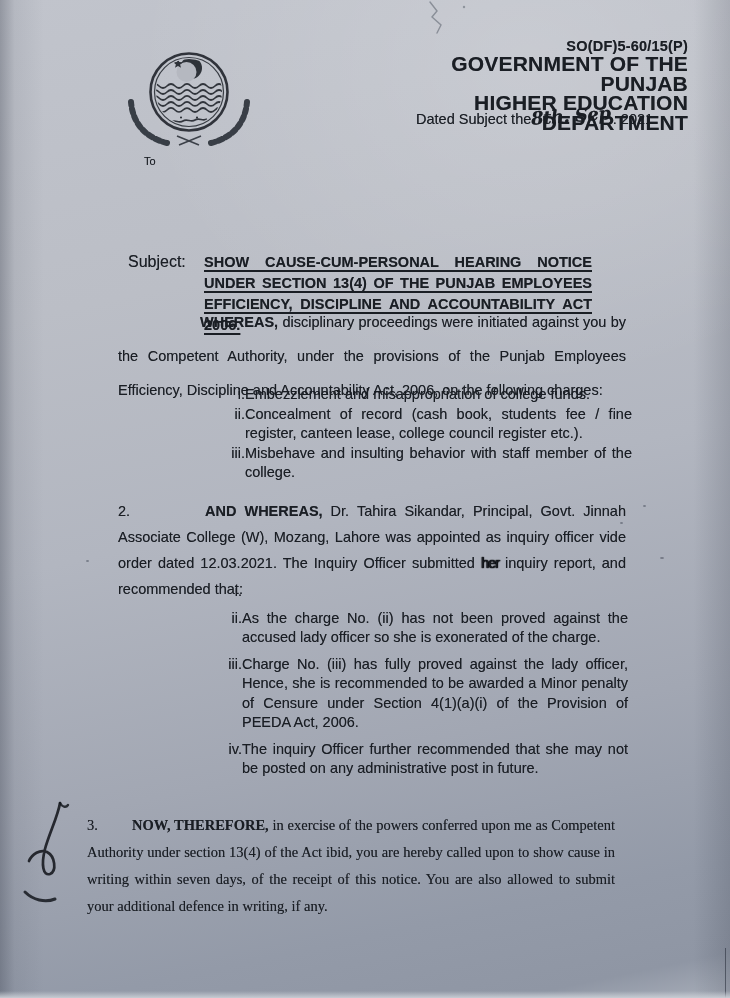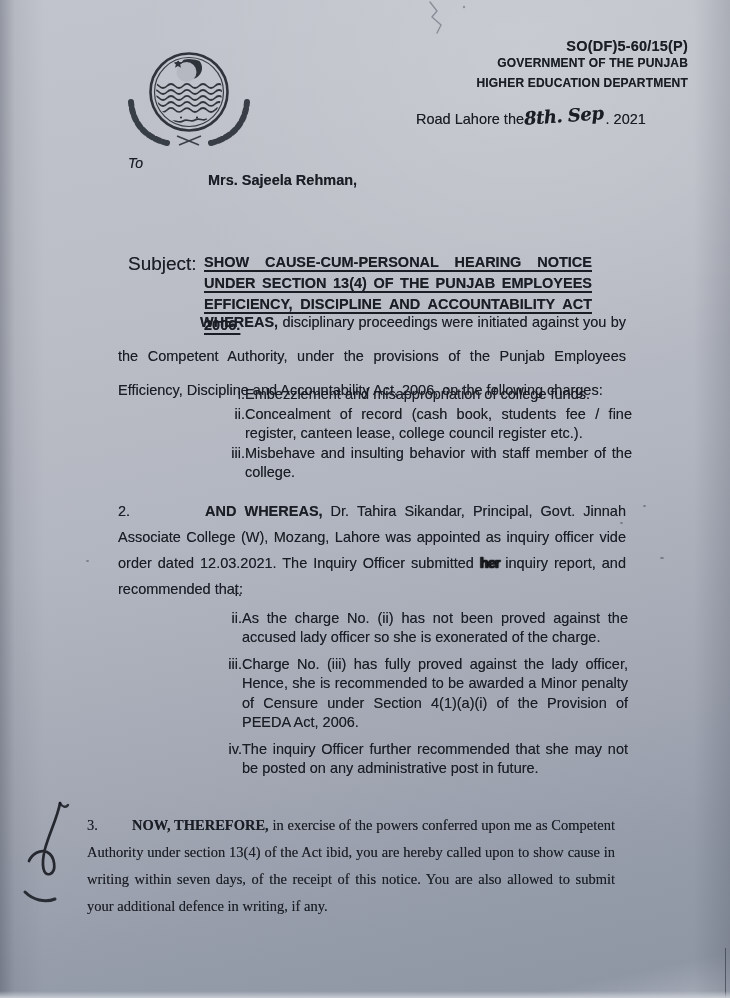--- a/index.html
+++ b/index.html
@@ -26,7 +26,7 @@
 
   .header-block{position:absolute;left:368px;top:38px;width:320px;text-align:center;}
   .ref-no{font-size:14.5px;font-weight:600;letter-spacing:.2px;}
-  .org-line{font-size:12px;font-weight:bold;letter-spacing:.2px;line-height:19.5px;}
+  .org-line{font-size:21px;font-weight:bold;letter-spacing:.2px;line-height:19.5px;}
   .date-line{position:absolute;left:416px;top:107px;font-size:14.5px;white-space:nowrap;}
   .handwriting{
     display:inline-block;font-family:"DejaVu Serif", serif;font-style:italic;font-weight:bold;

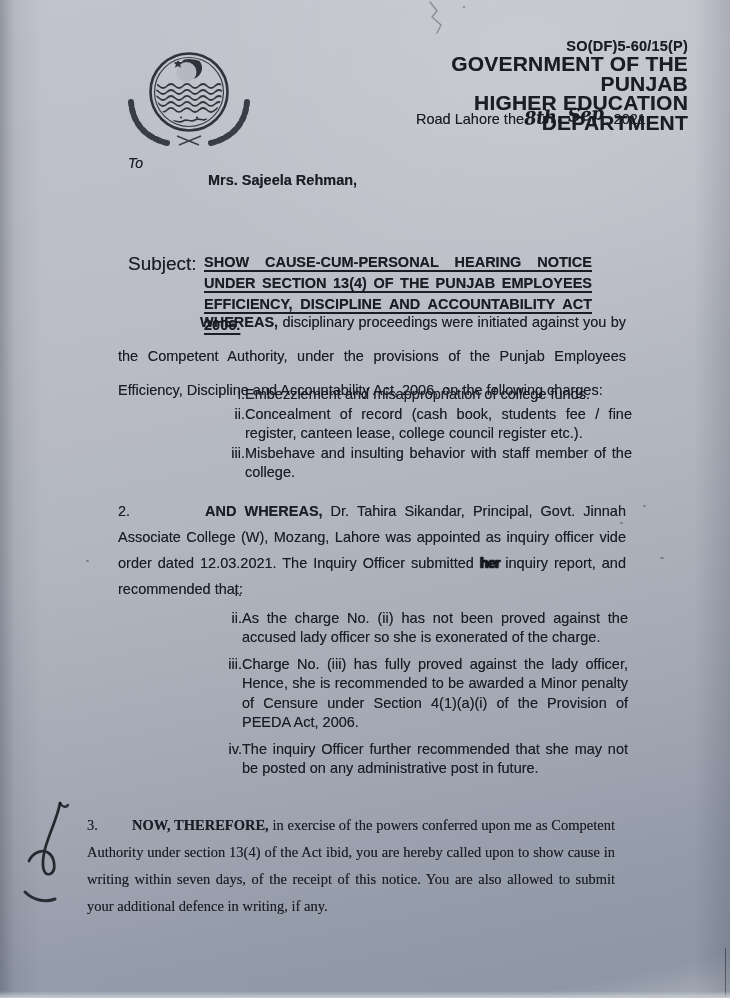--- a/index.html
+++ b/index.html
@@ -126,7 +126,7 @@
     <div class="org-line txt">HIGHER EDUCATION DEPARTMENT</div>
   </div>
 
-  <div class="date-line txt"><span>Road Lahore the</span><span class="handwriting">8th. Sep</span><span>. 2021</span></div>
+  <div class="date-line txt"><span>Dated Subject the</span><span class="handwriting">8th. Sep</span><span>. 2021</span></div>
 
   <div class="to-label txt">To</div>
   <div class="recipient">

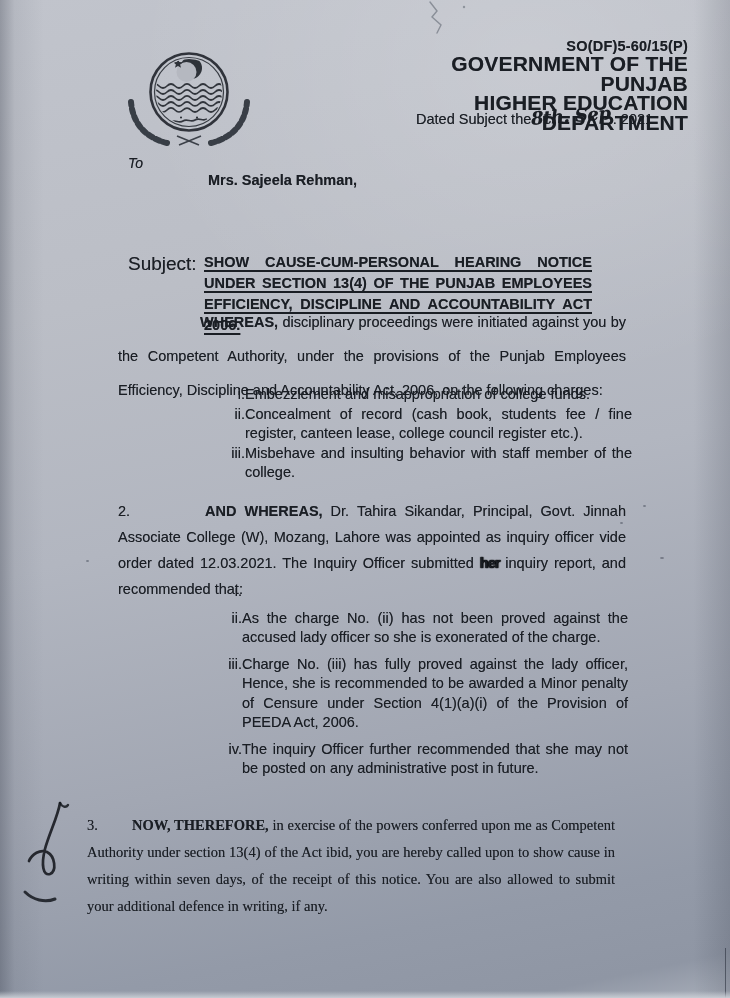--- a/index.html
+++ b/index.html
@@ -35,7 +35,7 @@
 
   .emblem{position:absolute;left:123px;top:42px;width:132px;height:106px;}
 
-  .to-label{position:absolute;left:128px;top:155px;font-size:14px;font-style:italic;}
+  .to-label{position:absolute;left:144px;top:155px;font-size:11px;}
   .recipient{position:absolute;left:208px;top:172px;font-size:14.5px;line-height:17.5px;font-weight:600;}
   .recipient .r-line{font-weight:normal;}
   .recipient .r-name{font-weight:bold;}

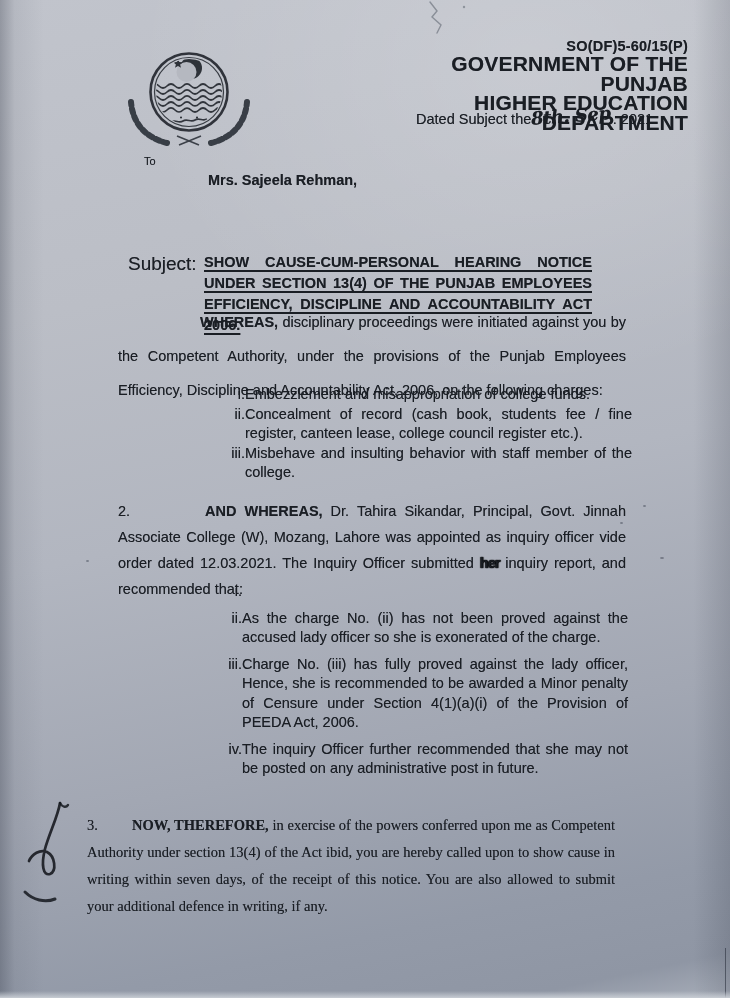--- a/index.html
+++ b/index.html
@@ -130,7 +130,6 @@
 
   <div class="to-label txt">To</div>
   <div class="recipient">
-    <div class="r-name txt">Mrs. Sajeela Rehman,</div>
   </div>
 
   <div class="subject-label txt">Subject:</div>

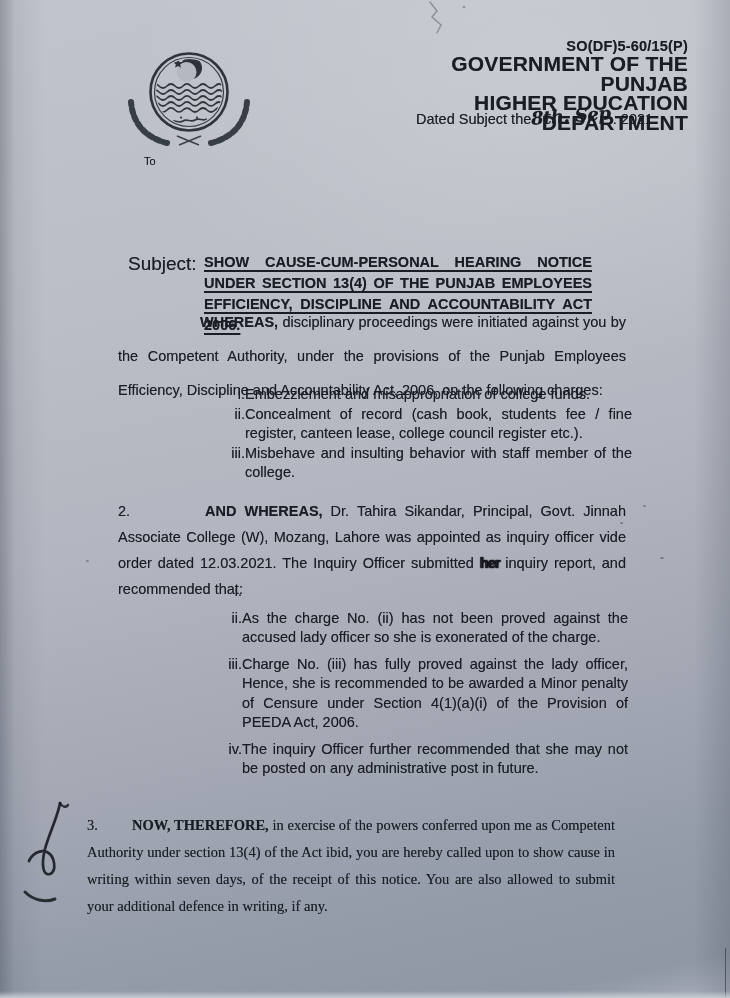--- a/index.html
+++ b/index.html
@@ -40,7 +40,7 @@
   .recipient .r-line{font-weight:normal;}
   .recipient .r-name{font-weight:bold;}
 
-  .subject-label{position:absolute;left:128px;top:253px;font-size:19px;}
+  .subject-label{position:absolute;left:128px;top:253px;font-size:16px;}
   .subject-text{
     position:absolute;left:204px;top:252px;width:388px;
     font-size:14.5px;font-weight:bold;line-height:21px;text-align:justify;

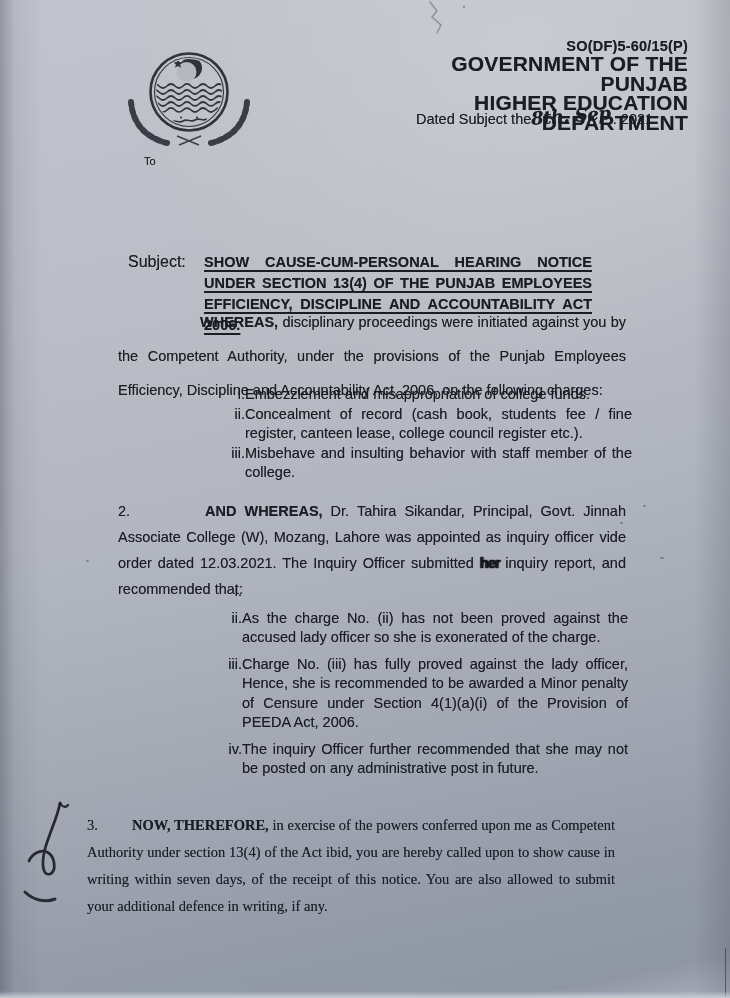--- a/index.html
+++ b/index.html
@@ -65,7 +65,7 @@
   .list .item-text{flex:1;text-align:justify;}
 
   .overwrite{
-    font-weight:bold;letter-spacing:-1px;
+    font-weight:normal;letter-spacing:-1px;
     text-shadow:0 0 1px #000, 0.8px 0.4px 1px #000, -0.5px -0.3px 1px rgba(0,0,0,.8);
   }
 

